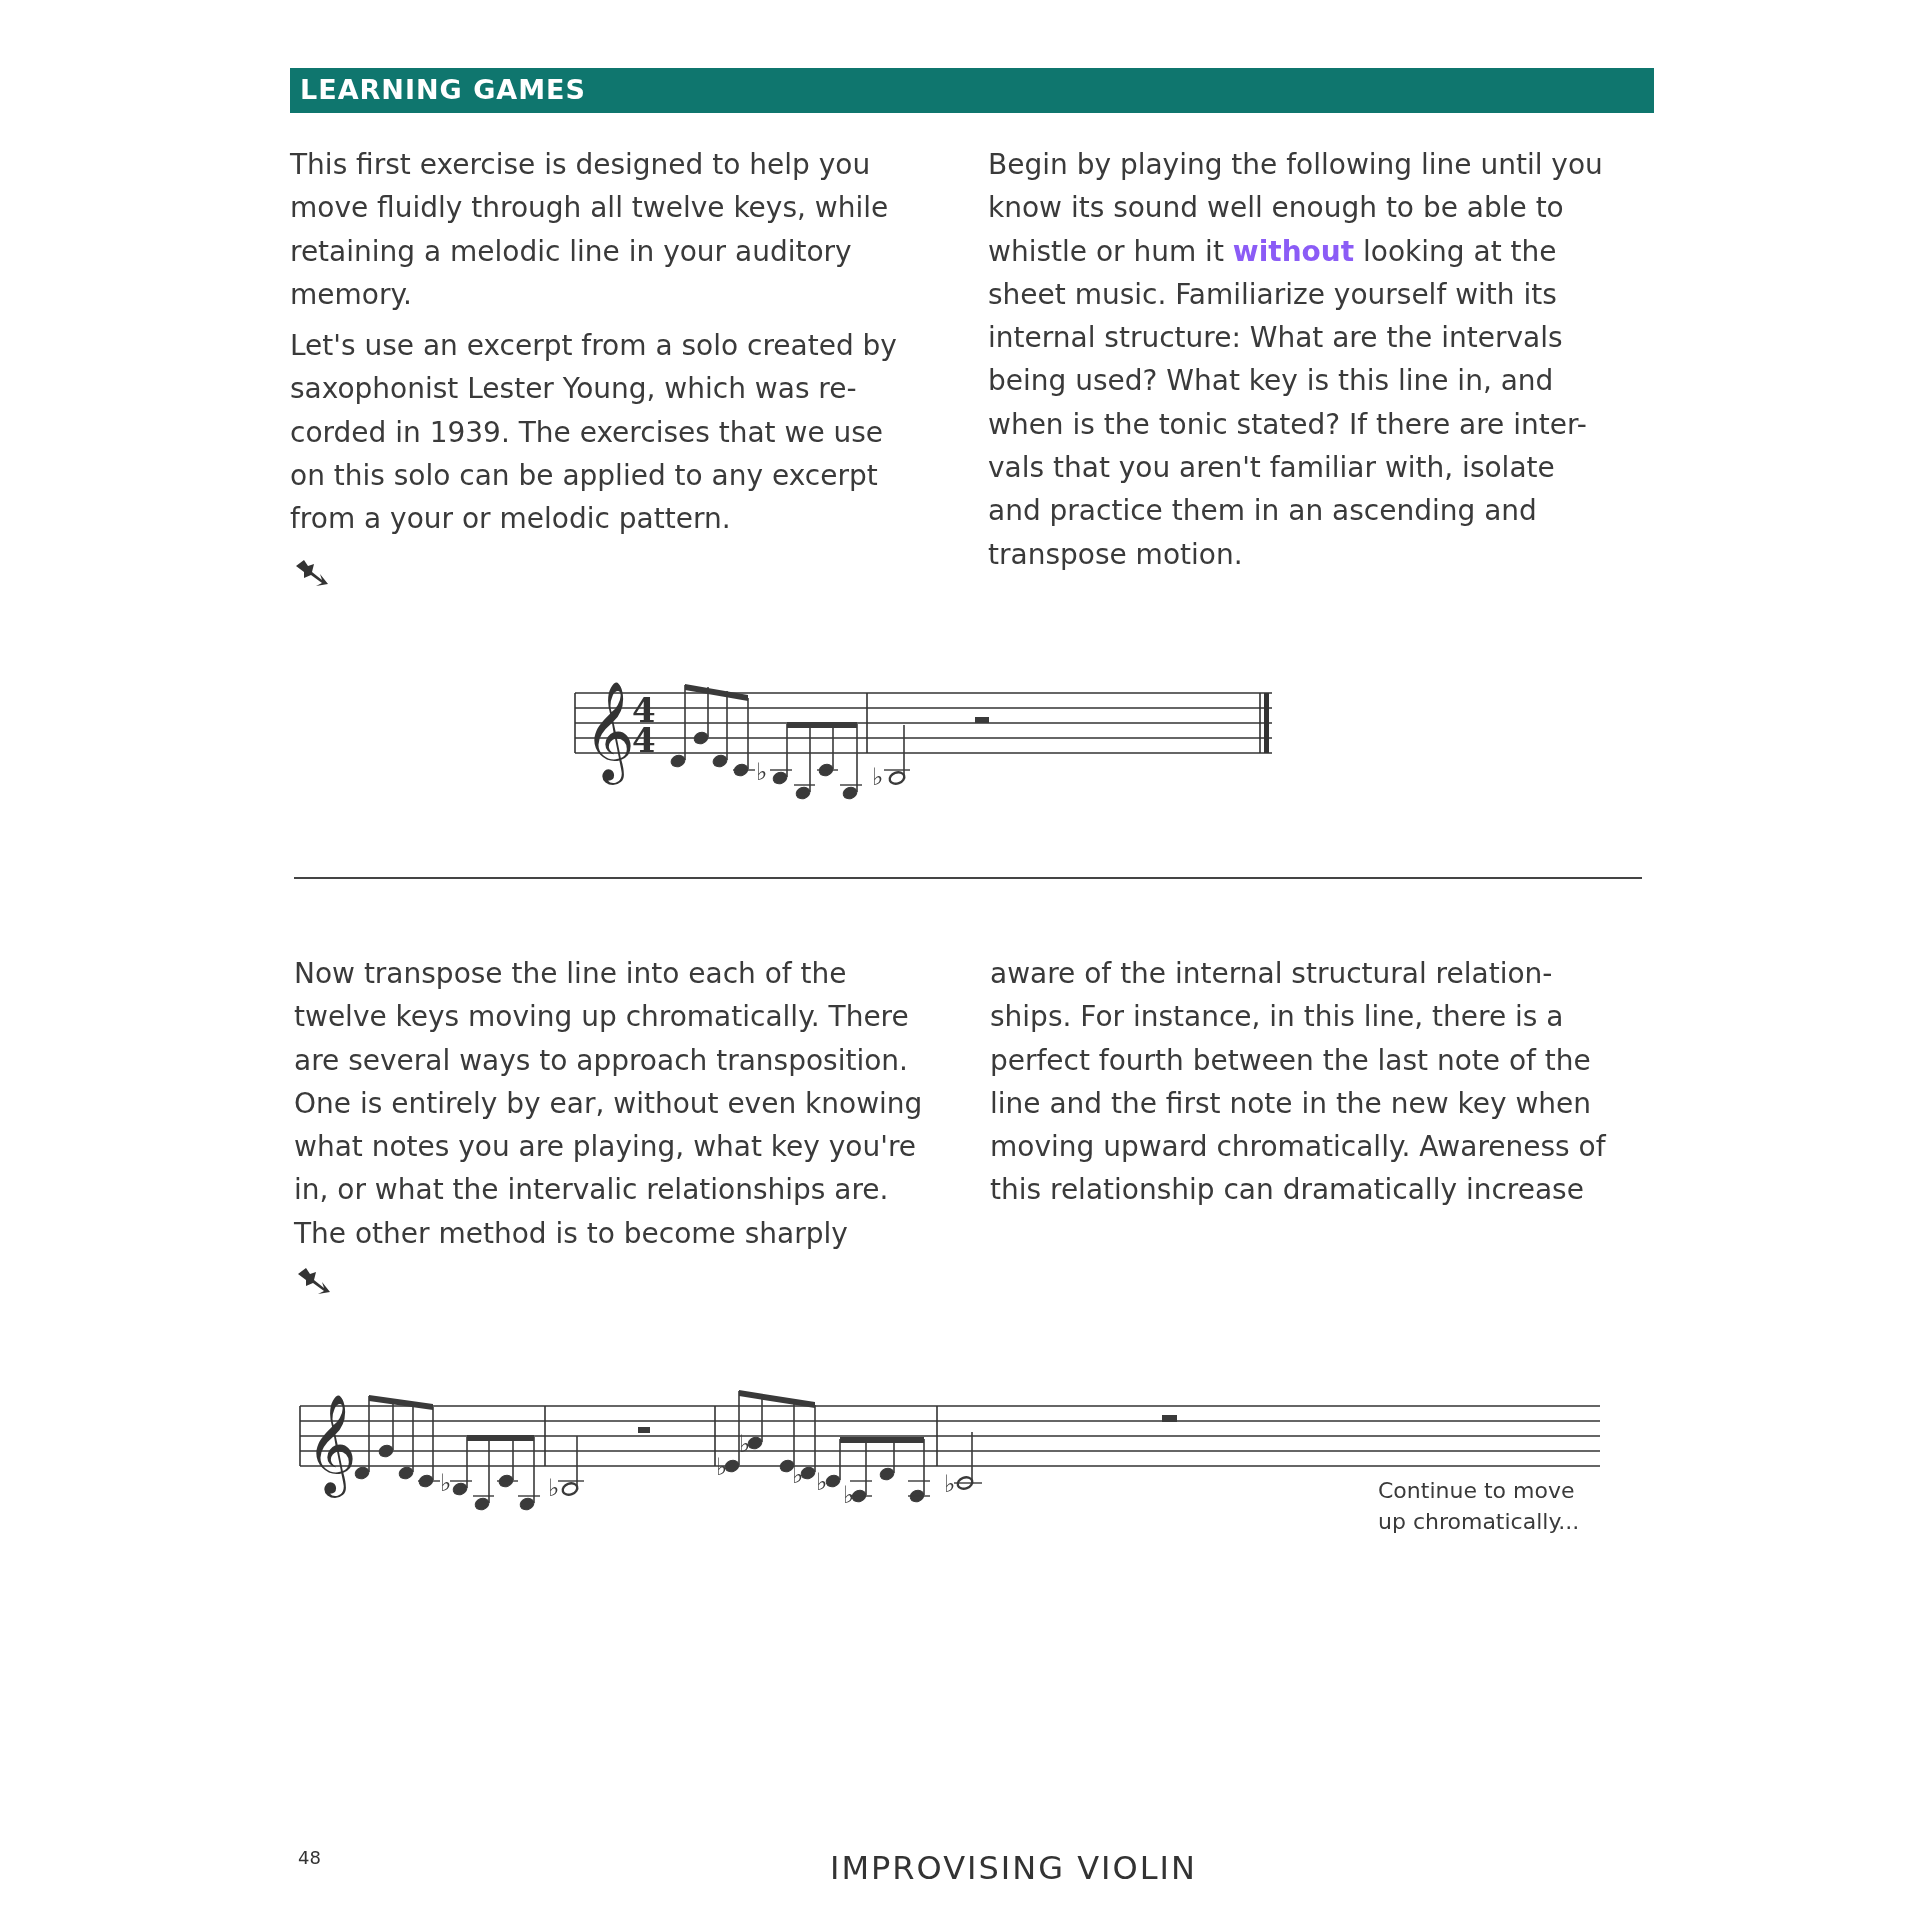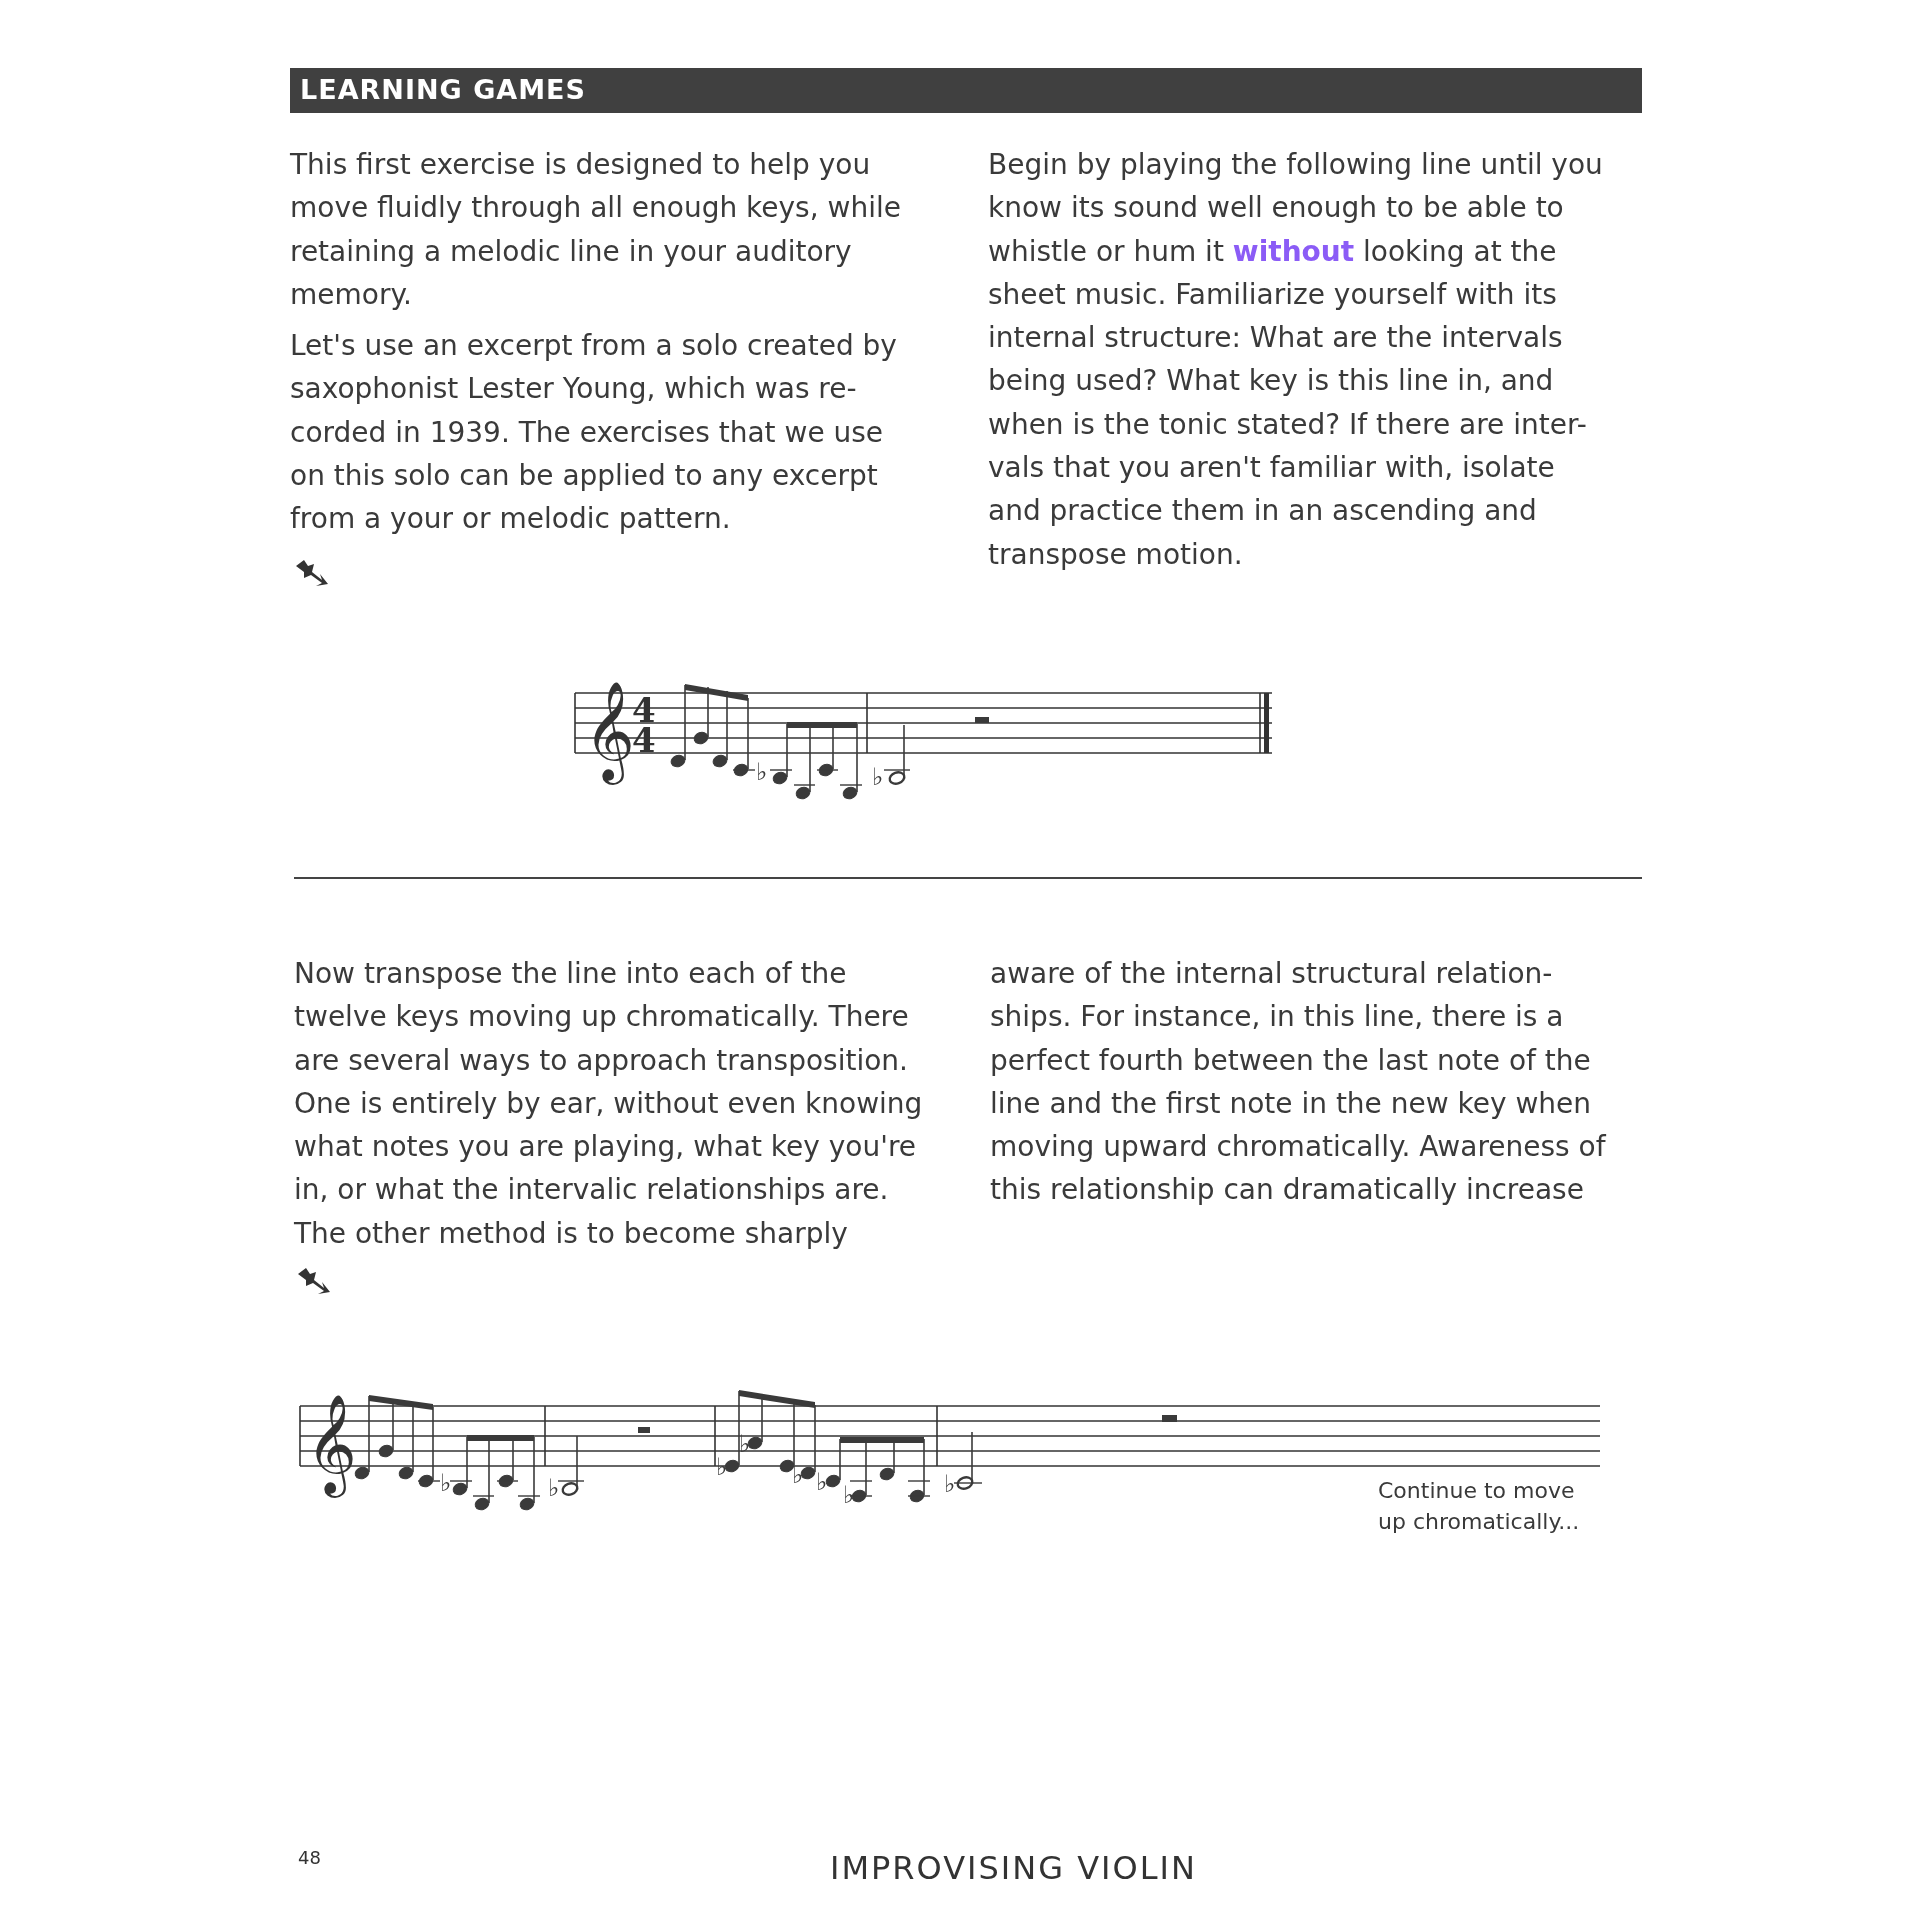--- a/index.html
+++ b/index.html
@@ -6,7 +6,7 @@
   body { width:1920px; height:1920px; position:relative; overflow:hidden;
          font-family:"DejaVu Sans", sans-serif; color:#3a3a3a; }
   .header-bar { position:absolute; left:290px; top:68px; width:1352px; height:45px;
-         background:#404040; }
+         background:#0f766e;padding-left:12px; }
   .header-title { position:absolute; left:10px; top:6px; color:#ffffff;
          font-family:"DejaVu Sans", sans-serif; font-weight:bold; font-size:27px;
          letter-spacing:1px; }

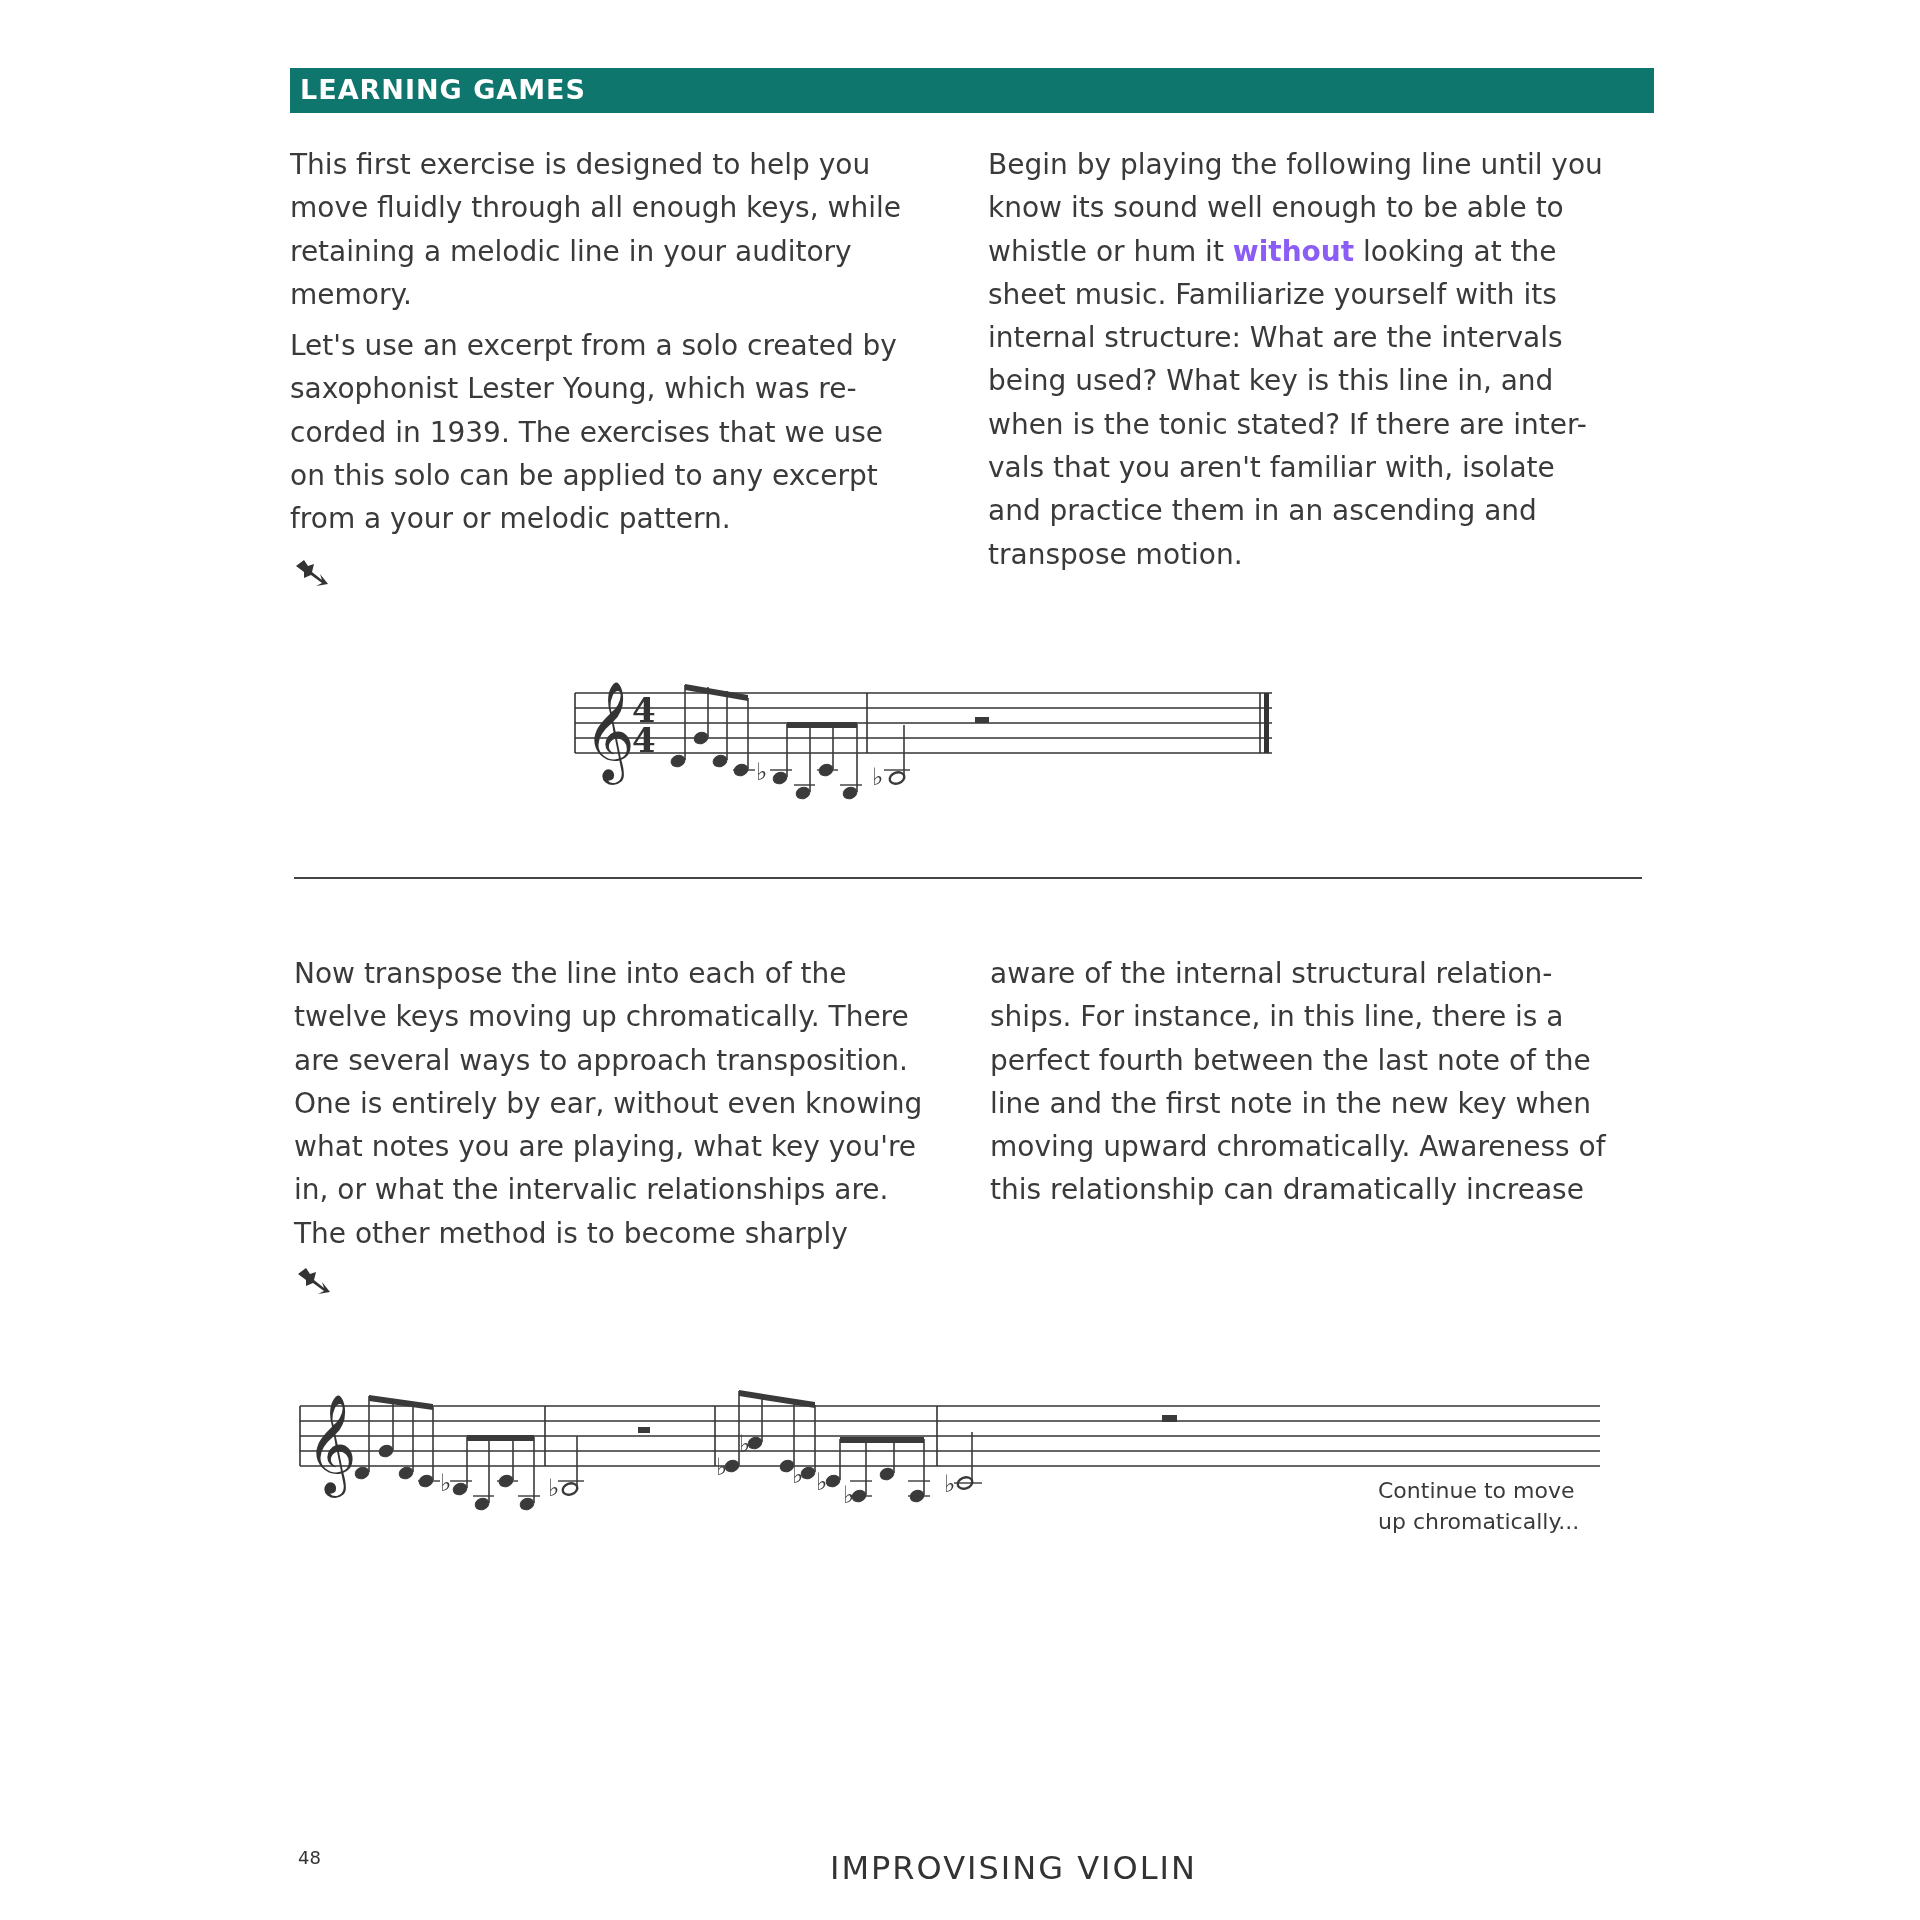--- a/index.html
+++ b/index.html
@@ -40,7 +40,7 @@
 <div class="col col1">
   <p>
     <span class="line">This first exercise is designed to help you</span>
-    <span class="line">move fluidly through all enough keys, while</span>
+    <span class="line">move fluidly through all twelve keys, while</span>
     <span class="line">retaining a melodic line in your auditory</span>
     <span class="line">memory.</span>
   </p>

